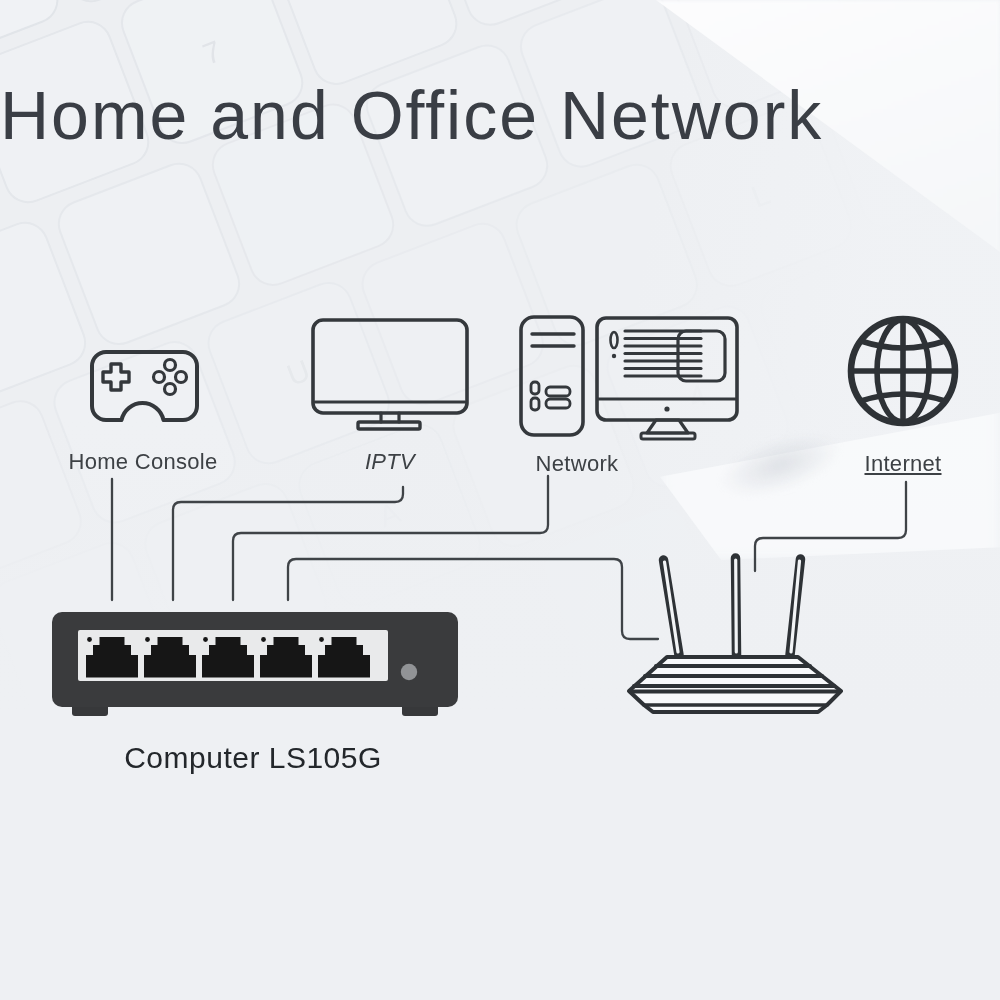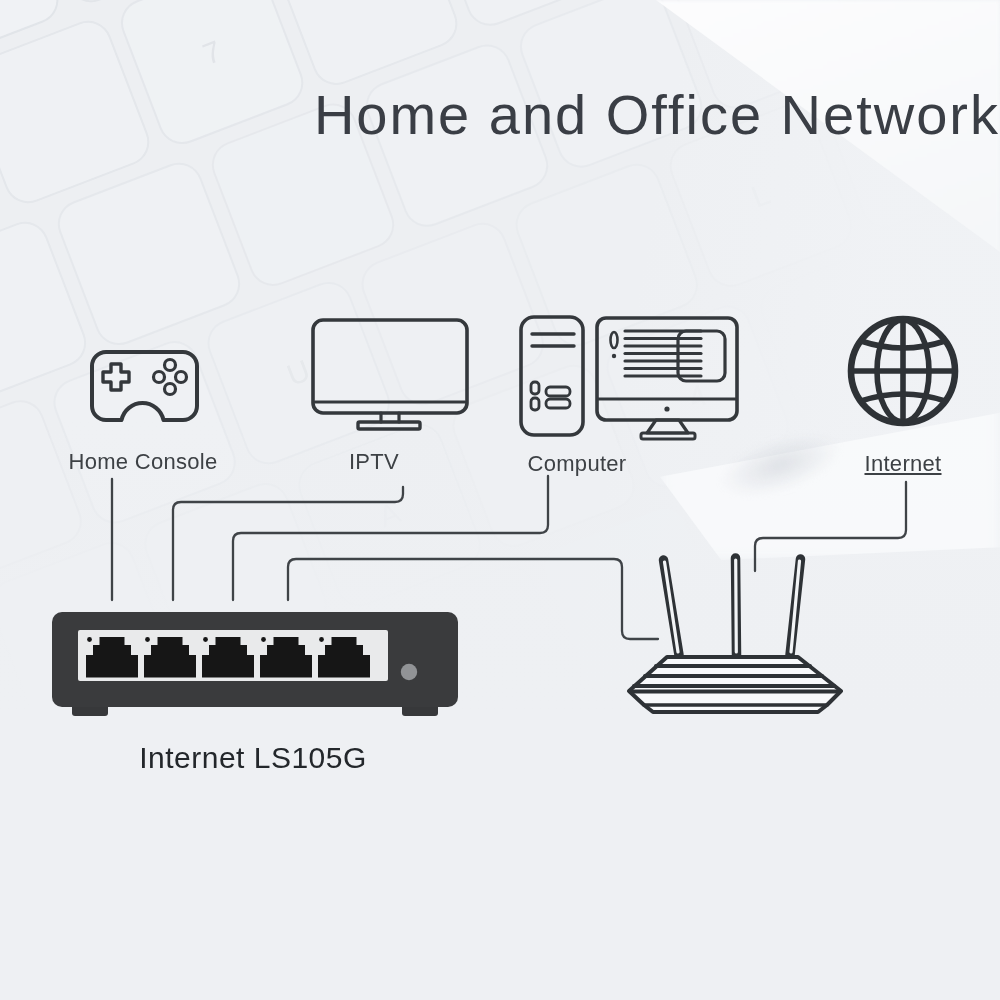--- a/index.html
+++ b/index.html
@@ -31,8 +31,8 @@
     background:radial-gradient(closest-side, rgba(198,203,210,0.5), rgba(198,203,210,0) 75%);
     transform:rotate(-18deg); filter:blur(3px); }
   
-  .title { position:absolute; left:0; top:86px; width:1000px; text-align:right;
-    font-size:56px; line-height:58px; font-weight:300; letter-spacing:2px; color:#3a3e45; }
+  .title { position:absolute; left:0; top:86px; width:1000px; text-align:left;
+    font-size:68px; line-height:58px; font-weight:300; letter-spacing:2px; color:#3a3e45; }
   .dev-label { position:absolute; transform:translateX(-50%); white-space:nowrap;
     font-size:22px; line-height:24px; color:#3d4145; letter-spacing:0.3px; }
   .lbl-game     { left:143px; top:450px; }

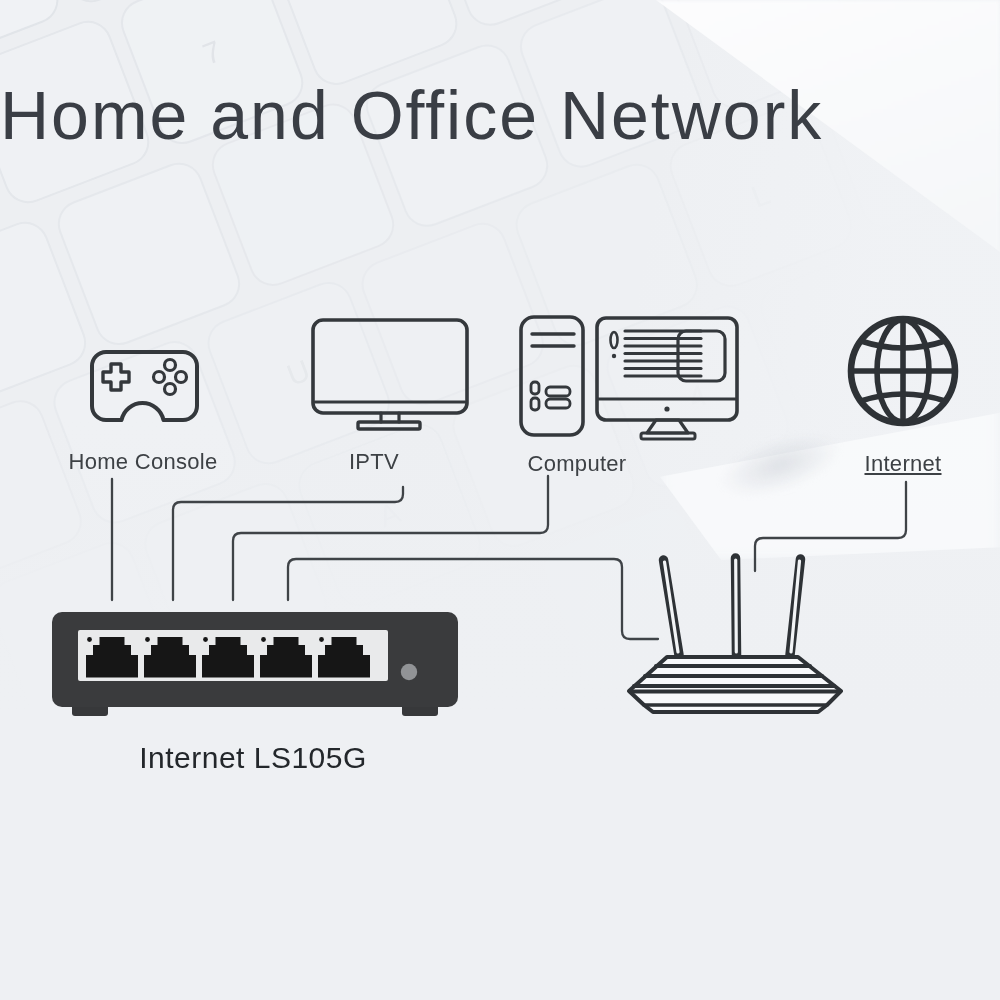--- a/index.html
+++ b/index.html
@@ -36,7 +36,7 @@
   .dev-label { position:absolute; transform:translateX(-50%); white-space:nowrap;
     font-size:22px; line-height:24px; color:#3d4145; letter-spacing:0.3px; }
   .lbl-game     { left:143px; top:450px; }
-  .lbl-iptv     { left:374px; top:450px; }
+  .lbl-iptv     { left:390px; top:450px;font-style:italic; }
   .lbl-computer { left:577px; top:452px; }
   .lbl-internet { left:903px; top:452px;text-decoration:underline; }
   .switch-label { position:absolute; left:253px; top:742px; transform:translateX(-50%);

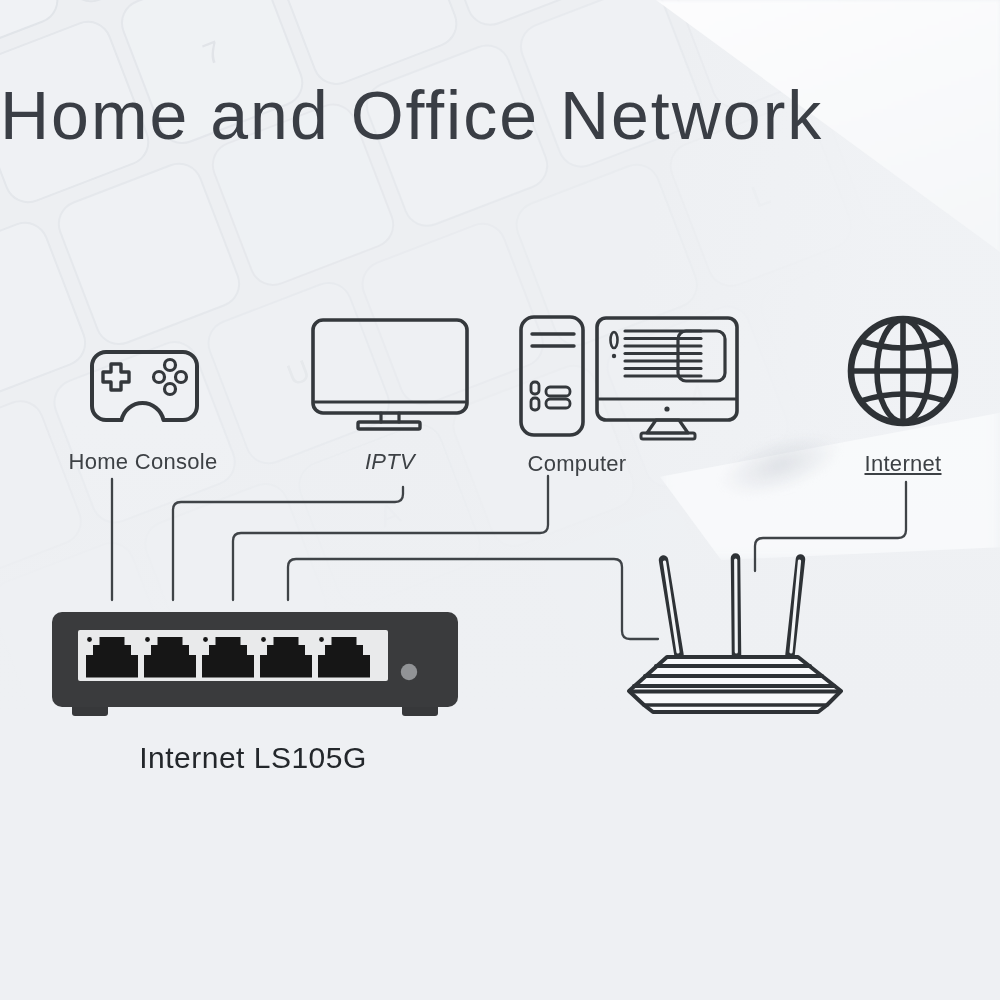--- a/index.html
+++ b/index.html
@@ -229,7 +229,7 @@
 
   <div class="dev-label lbl-game">Home Console</div>
   <div class="dev-label lbl-iptv">IPTV</div>
-  <div class="dev-label lbl-computer">Computer</div>
+  <div class="dev-label lbl-computer">Network</div>
   <div class="dev-label lbl-internet">Internet</div>
 
   <div class="switch-label">Internet LS105G</div>

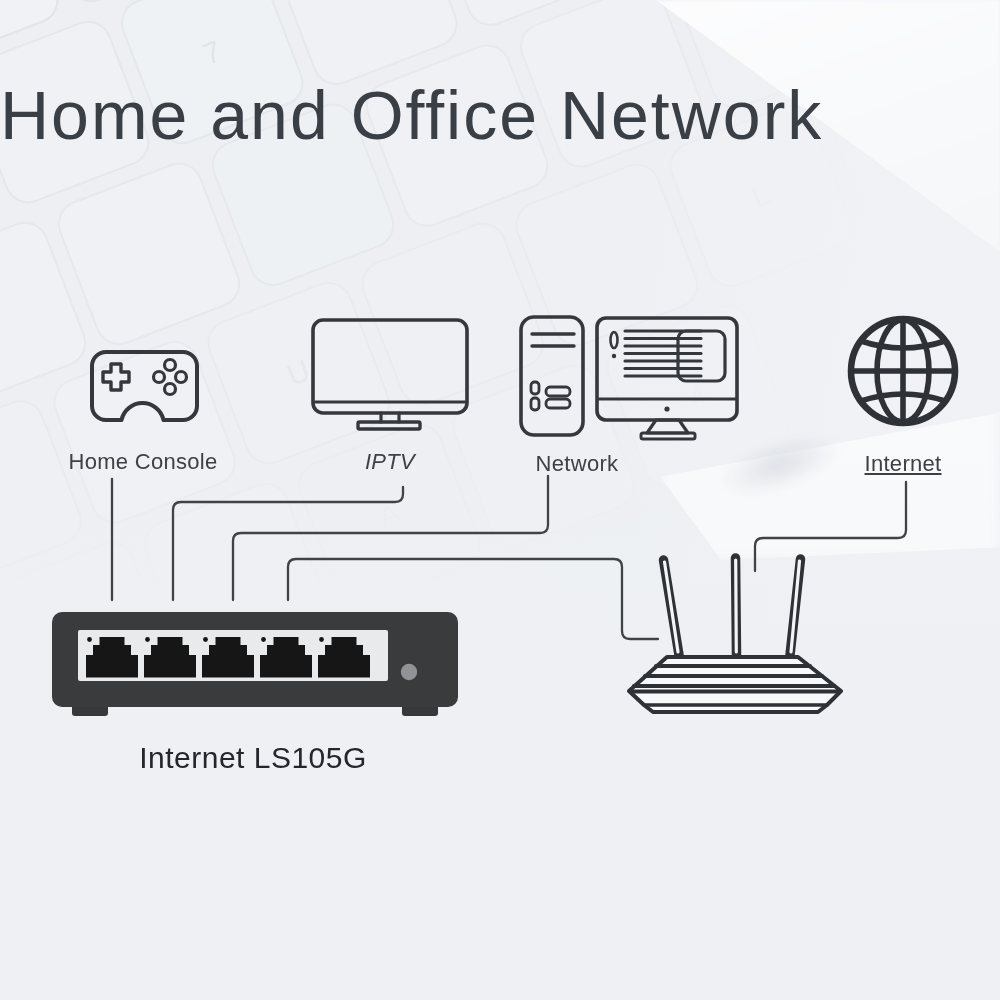--- a/index.html
+++ b/index.html
@@ -232,7 +232,7 @@
   <div class="dev-label lbl-computer">Network</div>
   <div class="dev-label lbl-internet">Internet</div>
 
-  <div class="switch-label">Internet LS105G</div>
+  <div class="switch-label">Computer LS105G</div>
 
 </div>
 

